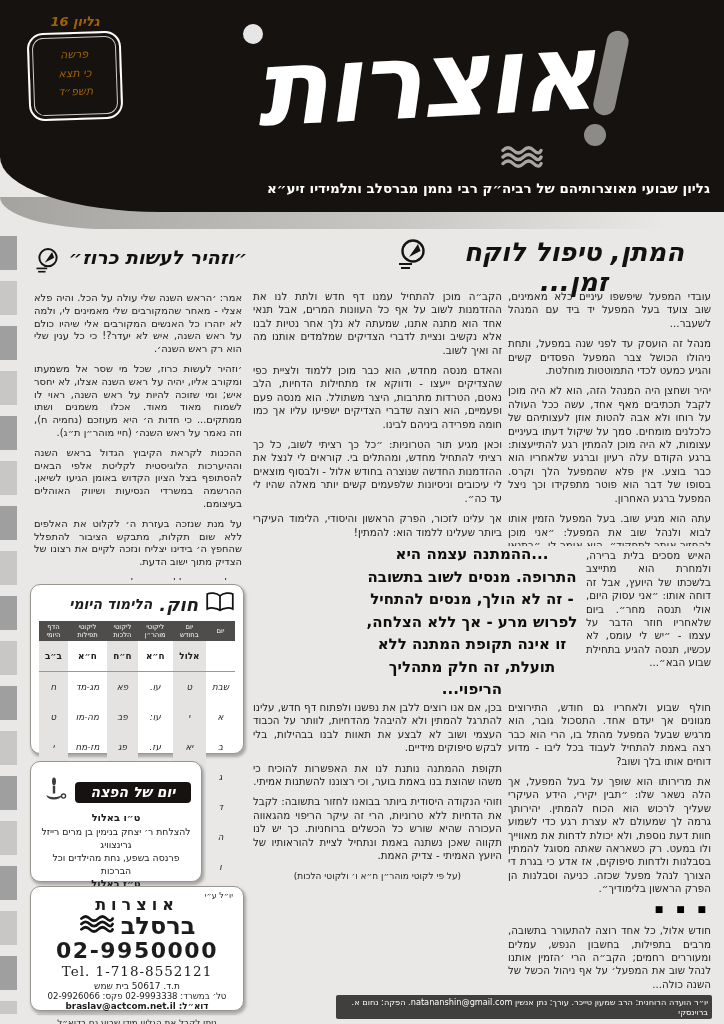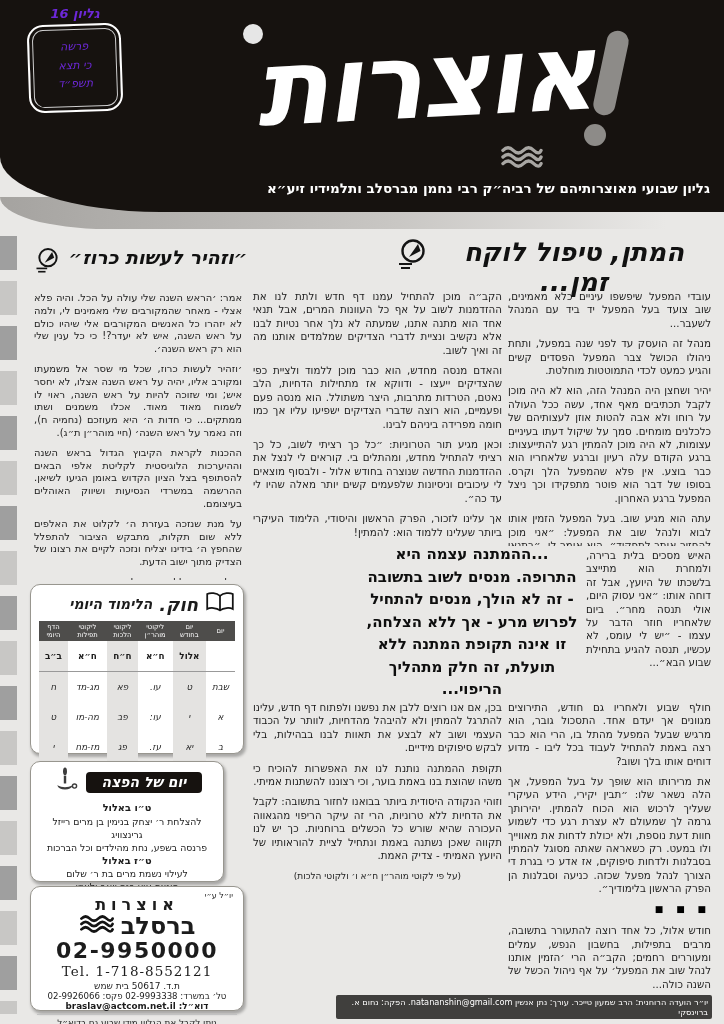--- a/index.html
+++ b/index.html
@@ -12,7 +12,7 @@
              border-bottom-left-radius:160px 48px;z-index:1;}
   .masthead{position:absolute;top:0;left:0;width:724px;height:212px;background:#16120f;
             border-bottom-left-radius:160px 55px;z-index:2;}
-  .issue-badge{position:absolute;top:6px;left:28px;width:94px;z-index:4;color:#6d28d9;text-align:center;}
+  .issue-badge{position:absolute;top:14px;left:28px;width:94px;z-index:4;color:#a16207;text-align:center;}
   .issue-label{font-size:13px;font-weight:bold;font-style:italic;margin-bottom:3px;}
   .badge-frame{border:2px solid #fff;border-radius:16px;padding:12px 4px 16px;transform:rotate(-2deg);
                box-shadow:inset 0 0 0 3px #16120f, inset 0 0 0 4px #cfcfcf;}

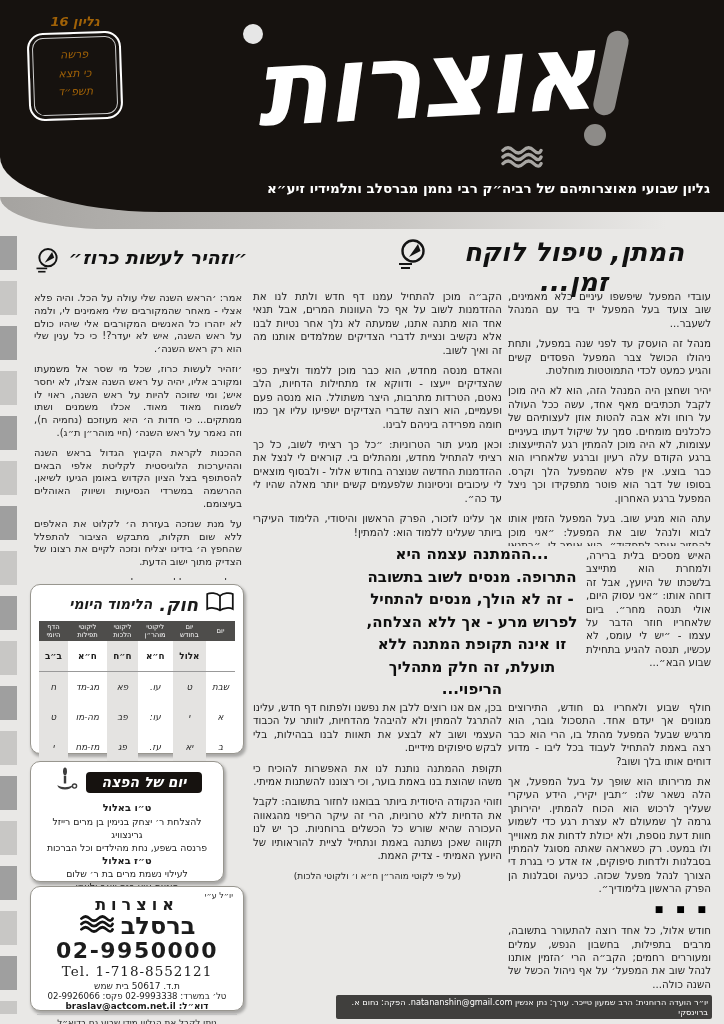--- a/index.html
+++ b/index.html
@@ -75,7 +75,7 @@
   table.chok tr.subhead td{font-weight:bold;font-style:normal;font-size:8.8px;border-bottom:1px solid #999;}
   table.chok td:nth-child(even){background:#e4e3e1;}
 
-  #boxHafatsa{top:761px;left:30px;width:194px;height:121px;padding:5px 8px;box-sizing:border-box;text-align:center;}
+  #boxHafatsa{top:761px;left:30px;width:172px;height:121px;padding:15px 8px;box-sizing:border-box;text-align:center;}
   .haf-title-row{display:flex;align-items:center;justify-content:center;gap:8px;margin-bottom:4px;}
   .haf-ribbon{background:#16120f;color:#fff;font-style:italic;font-weight:bold;font-size:14px;
               padding:2px 16px 3px;border-radius:4px;}

